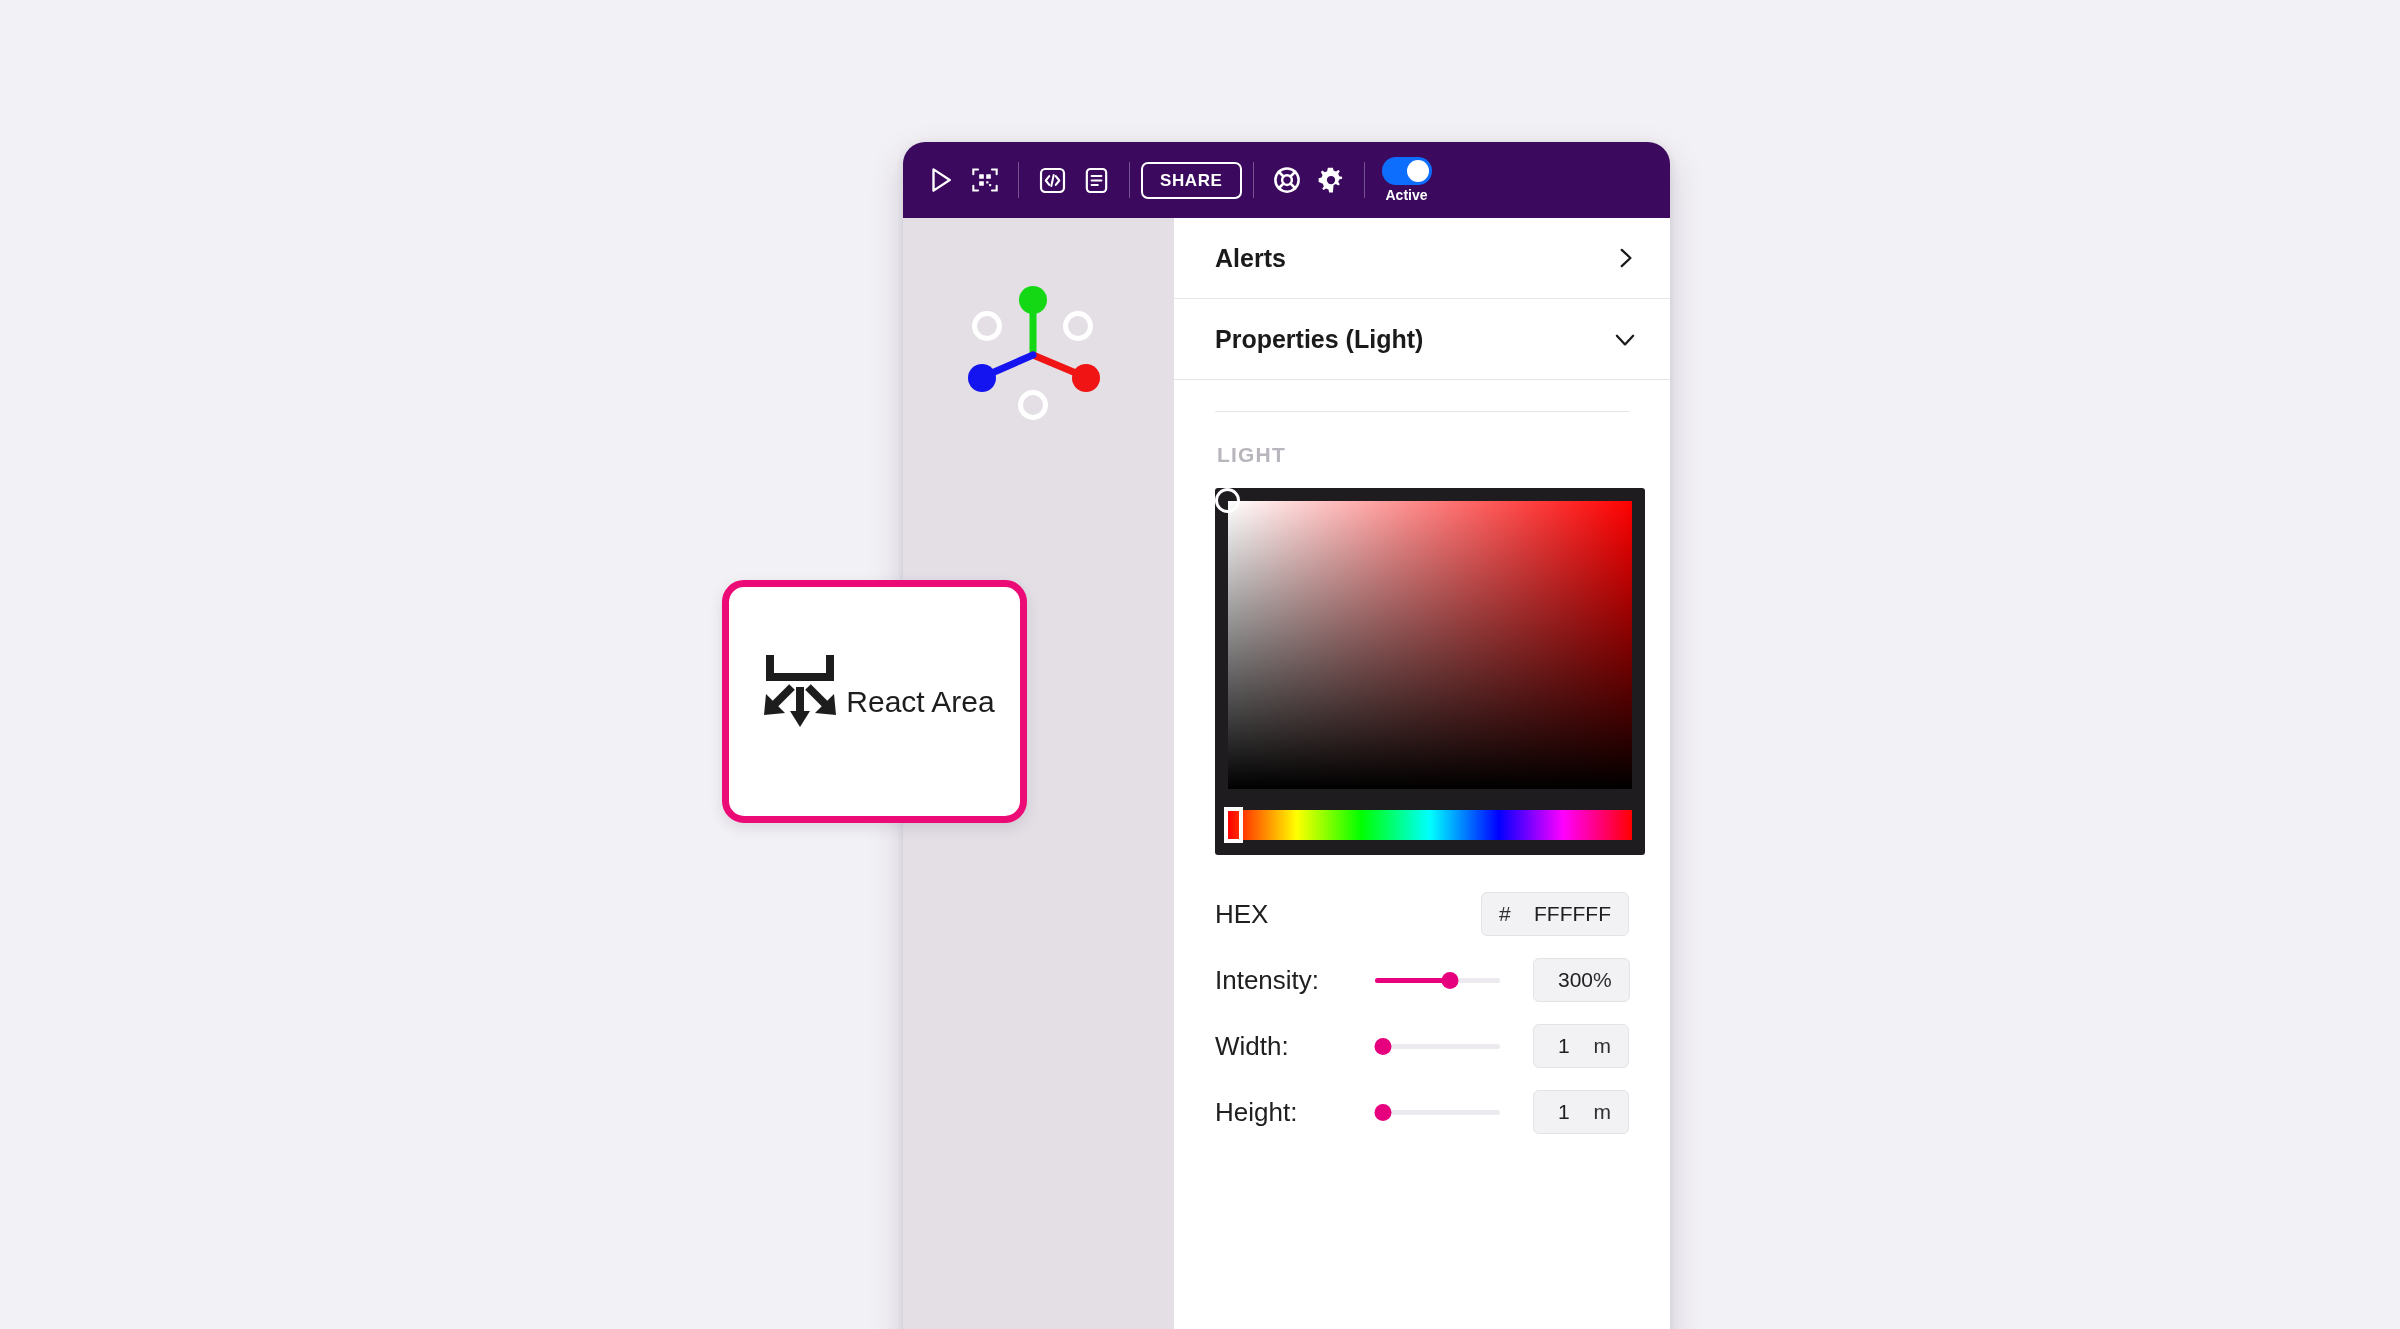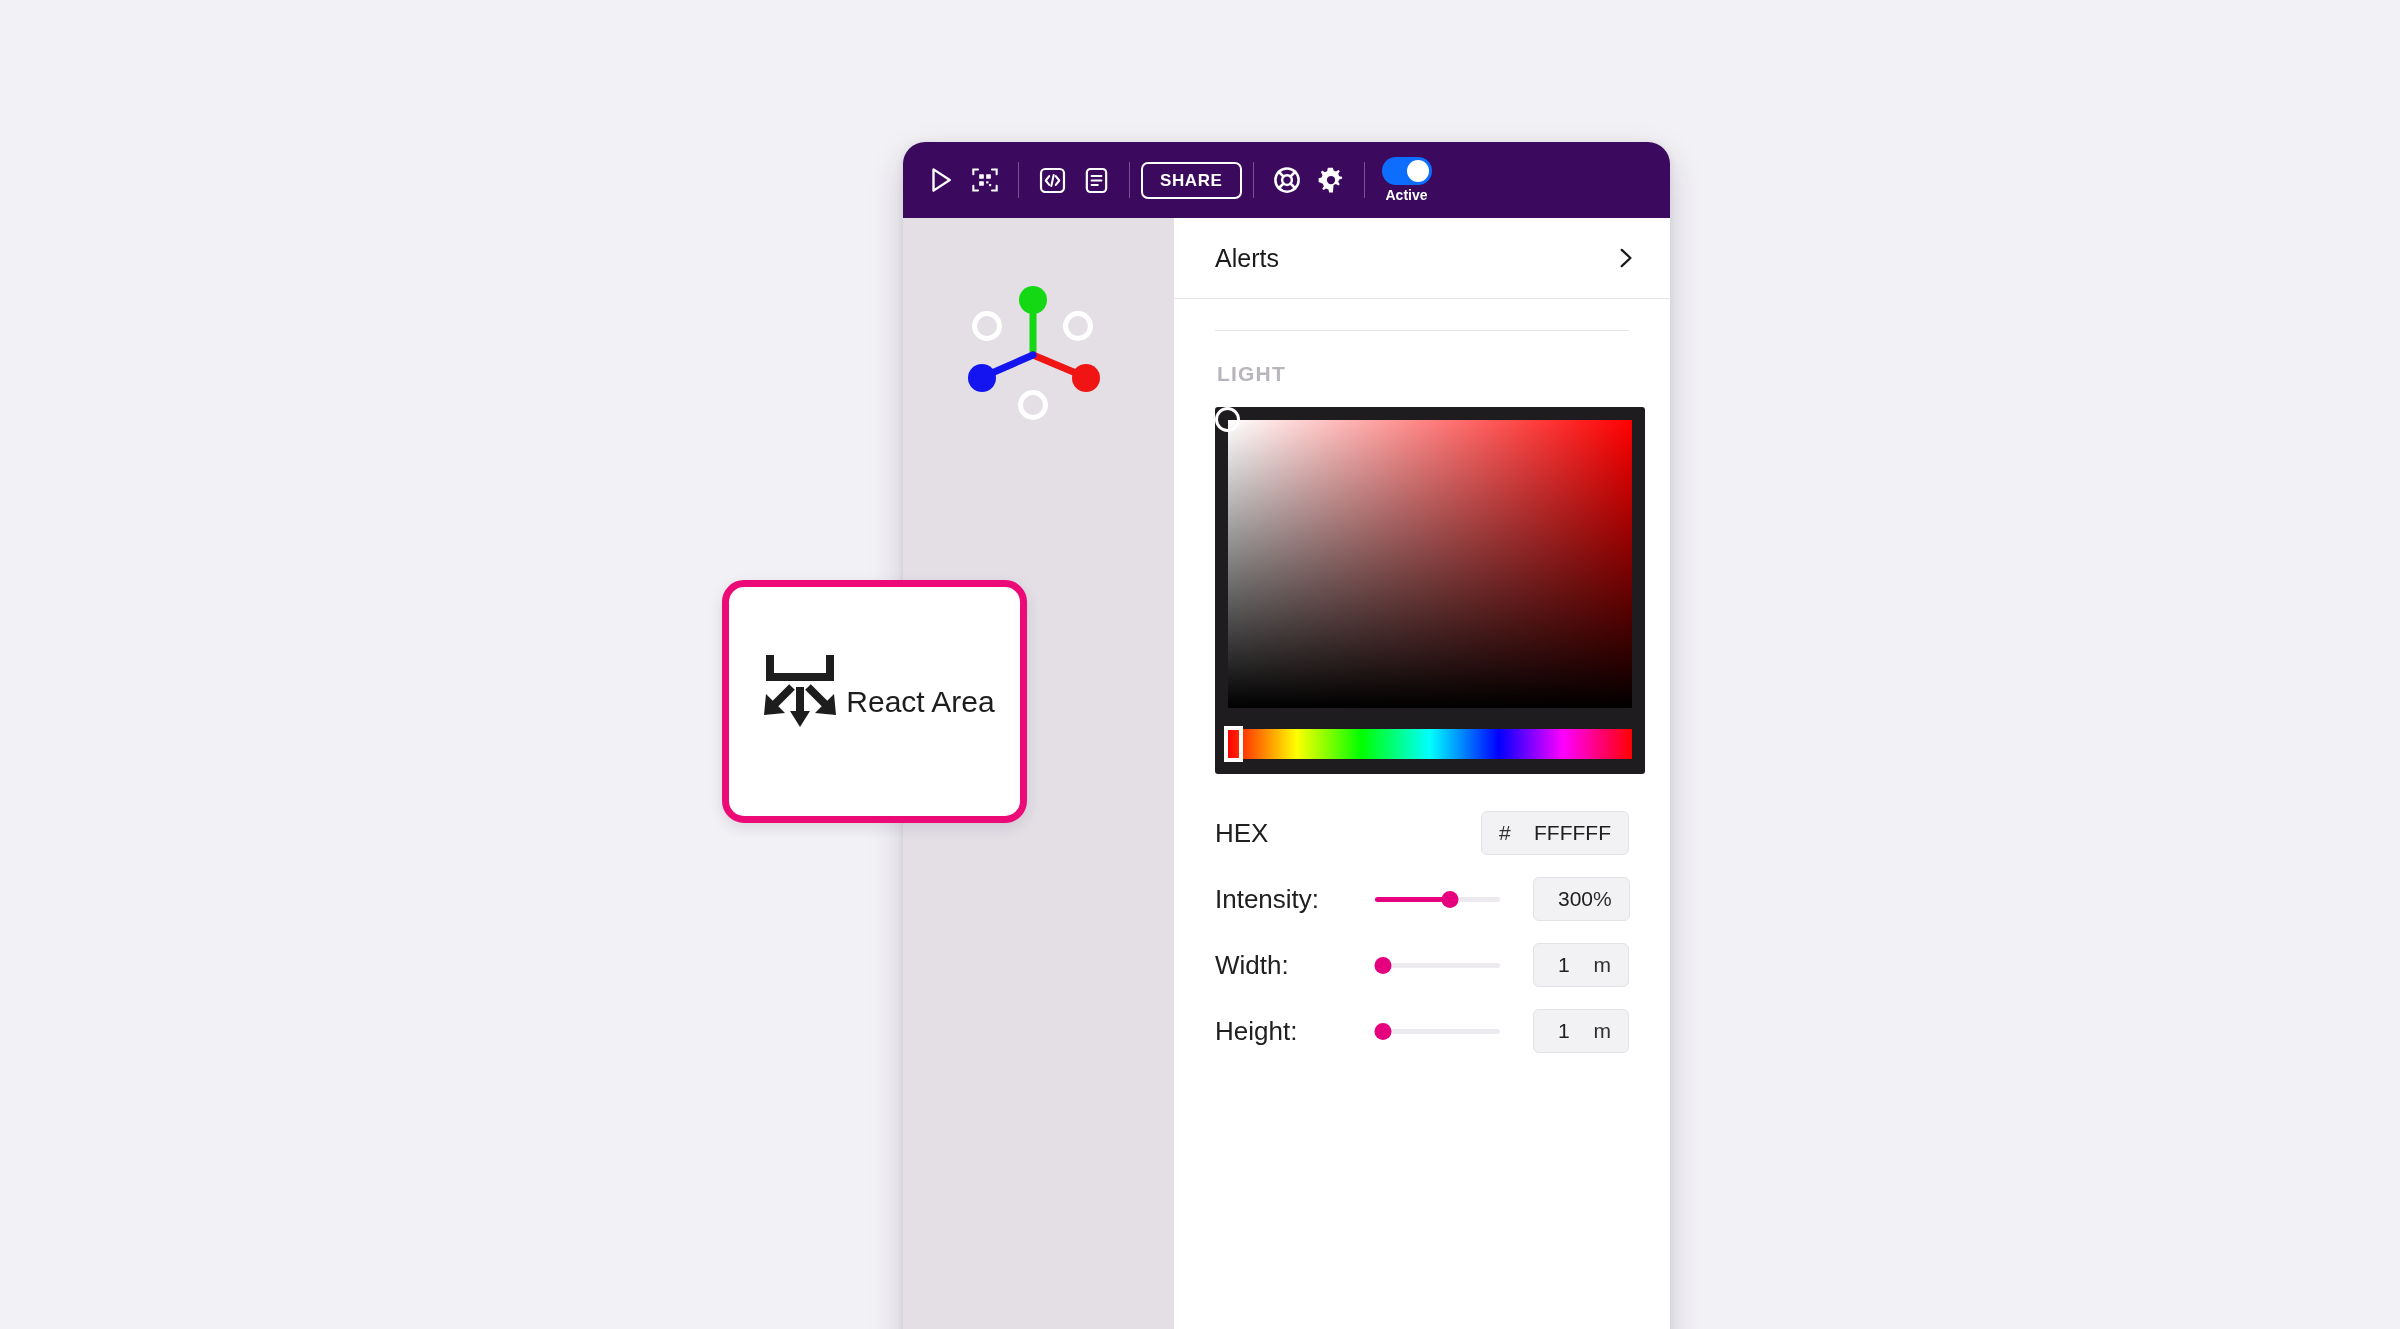--- a/index.html
+++ b/index.html
@@ -121,7 +121,7 @@
   }
   .accordion-title {
     font-size: 25px;
-    font-weight: normal;
+    font-weight: bold;
     color: #1a1a1a;
   }
   .chev { width: 26px; height: 26px; flex: 0 0 auto; }

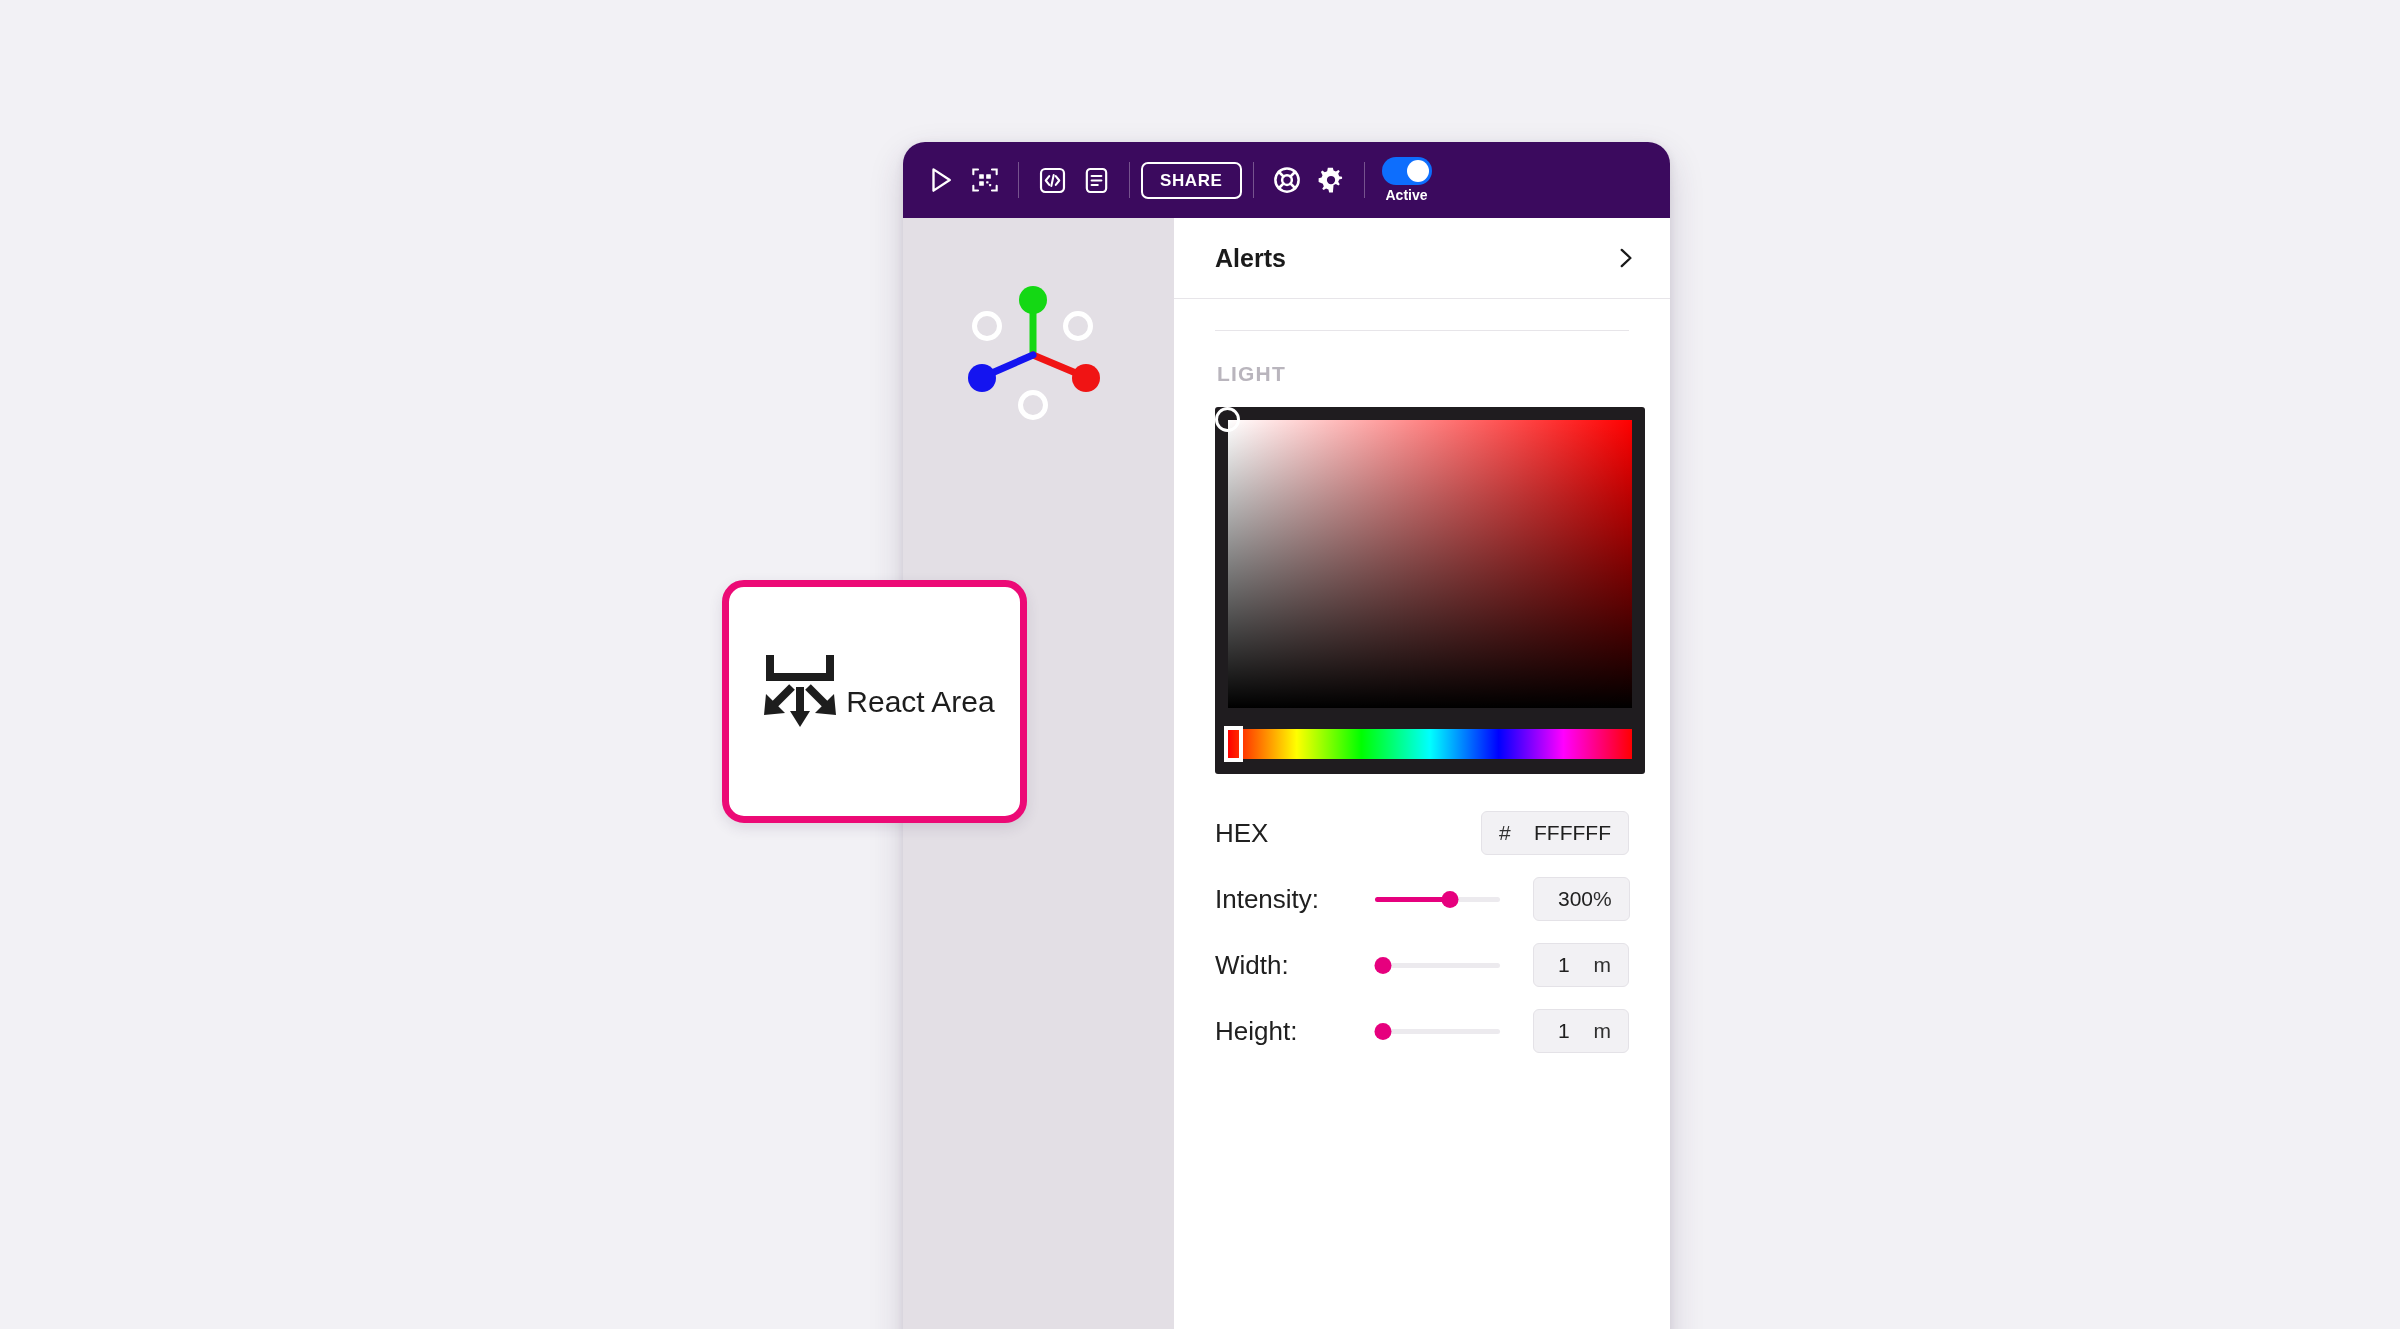--- a/index.html
+++ b/index.html
@@ -380,6 +380,12 @@
         </svg>
       </div>
 
+      <div class="accordion-row">
+        <span class="accordion-title">Properties (Light)</span>
+        <svg class="chev" viewBox="0 0 24 24">
+          <path d="M4.5 9 L12 17 L19.5 9" fill="none" stroke="#1a1a1a" stroke-width="2.1" stroke-linecap="round" stroke-linejoin="round"></path>
+        </svg>
+      </div>
 
       <div id="section-inner">
         <div id="inset-divider"></div>

